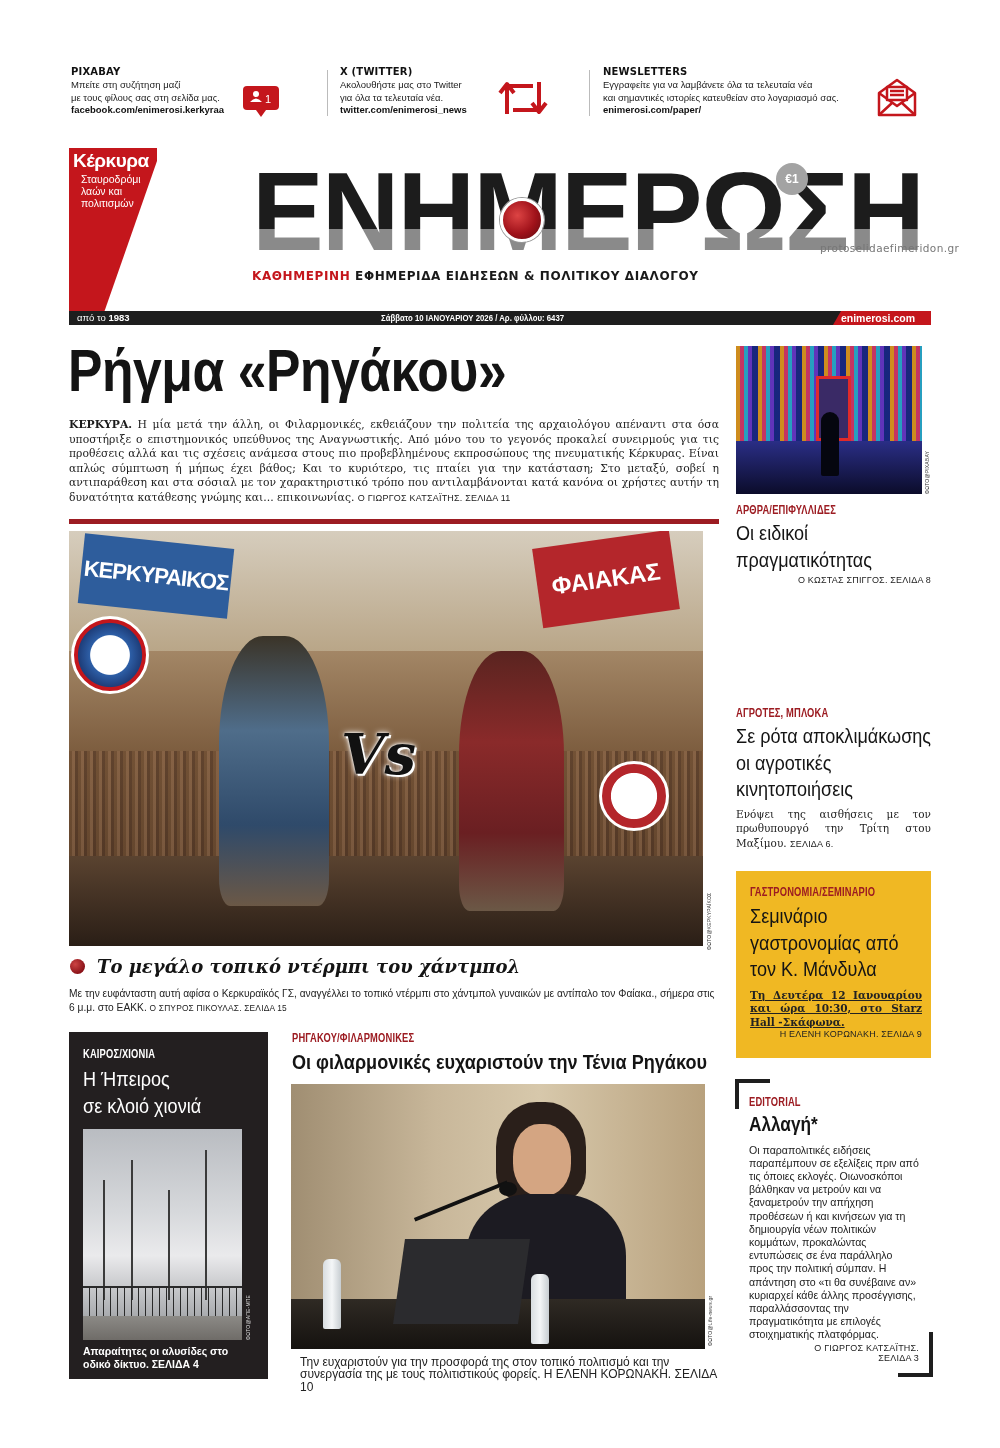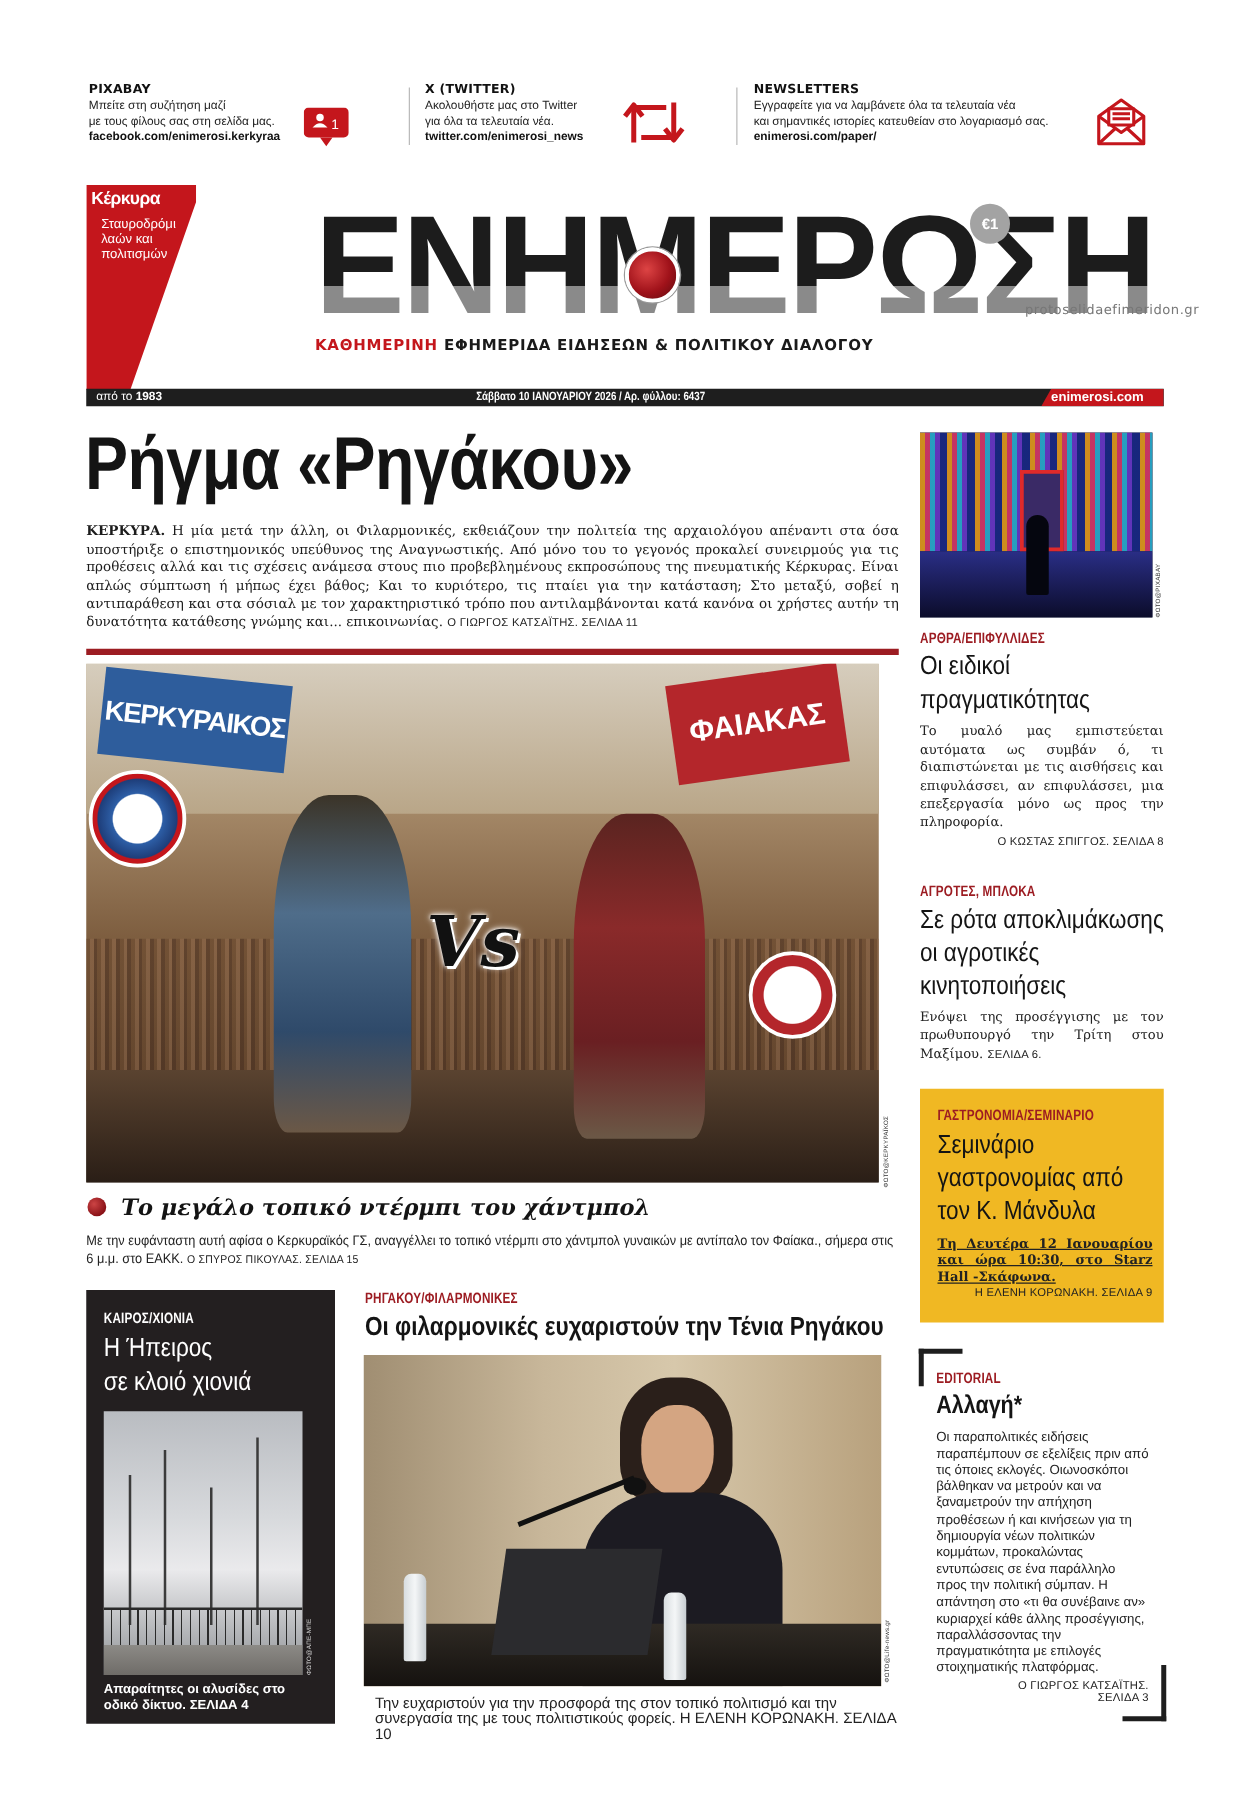--- a/index.html
+++ b/index.html
@@ -17,7 +17,7 @@
   
   .kerkyra-badge { position: absolute; left: 69px; top: 148px; width: 88px; height: 164px; background: #c4161c;
     clip-path: polygon(0 0, 100% 0, 100% 8%, 40% 100%, 0 100%); }
-  .kerkyra-badge .k-title { position: absolute; left: 4px; top: 2px; font-family: "Liberation Sans", sans-serif; font-weight: 700; font-size: 14px; color: #fff; letter-spacing: -0.5px; }
+  .kerkyra-badge .k-title { position: absolute; left: 4px; top: 2px; font-family: "Liberation Sans", sans-serif; font-weight: 700; font-size: 19px; color: #fff; letter-spacing: -0.5px; }
   .kerkyra-badge .k-sub { position: absolute; left: 12px; top: 25px; width: 70px; font-size: 10.5px; line-height: 12px; color: #fff; }
   .logo-wrap { position: absolute; left: 252px; top: 170px; width: 540px; height: 100px; }
   .logo-text { position: absolute; left: 0; top: -18px; font-family: "Liberation Sans", sans-serif; font-weight: 700; font-size: 112px; letter-spacing: -2px; transform: scaleX(0.96); transform-origin: left; line-height: 120px; color: #1c1c1c;

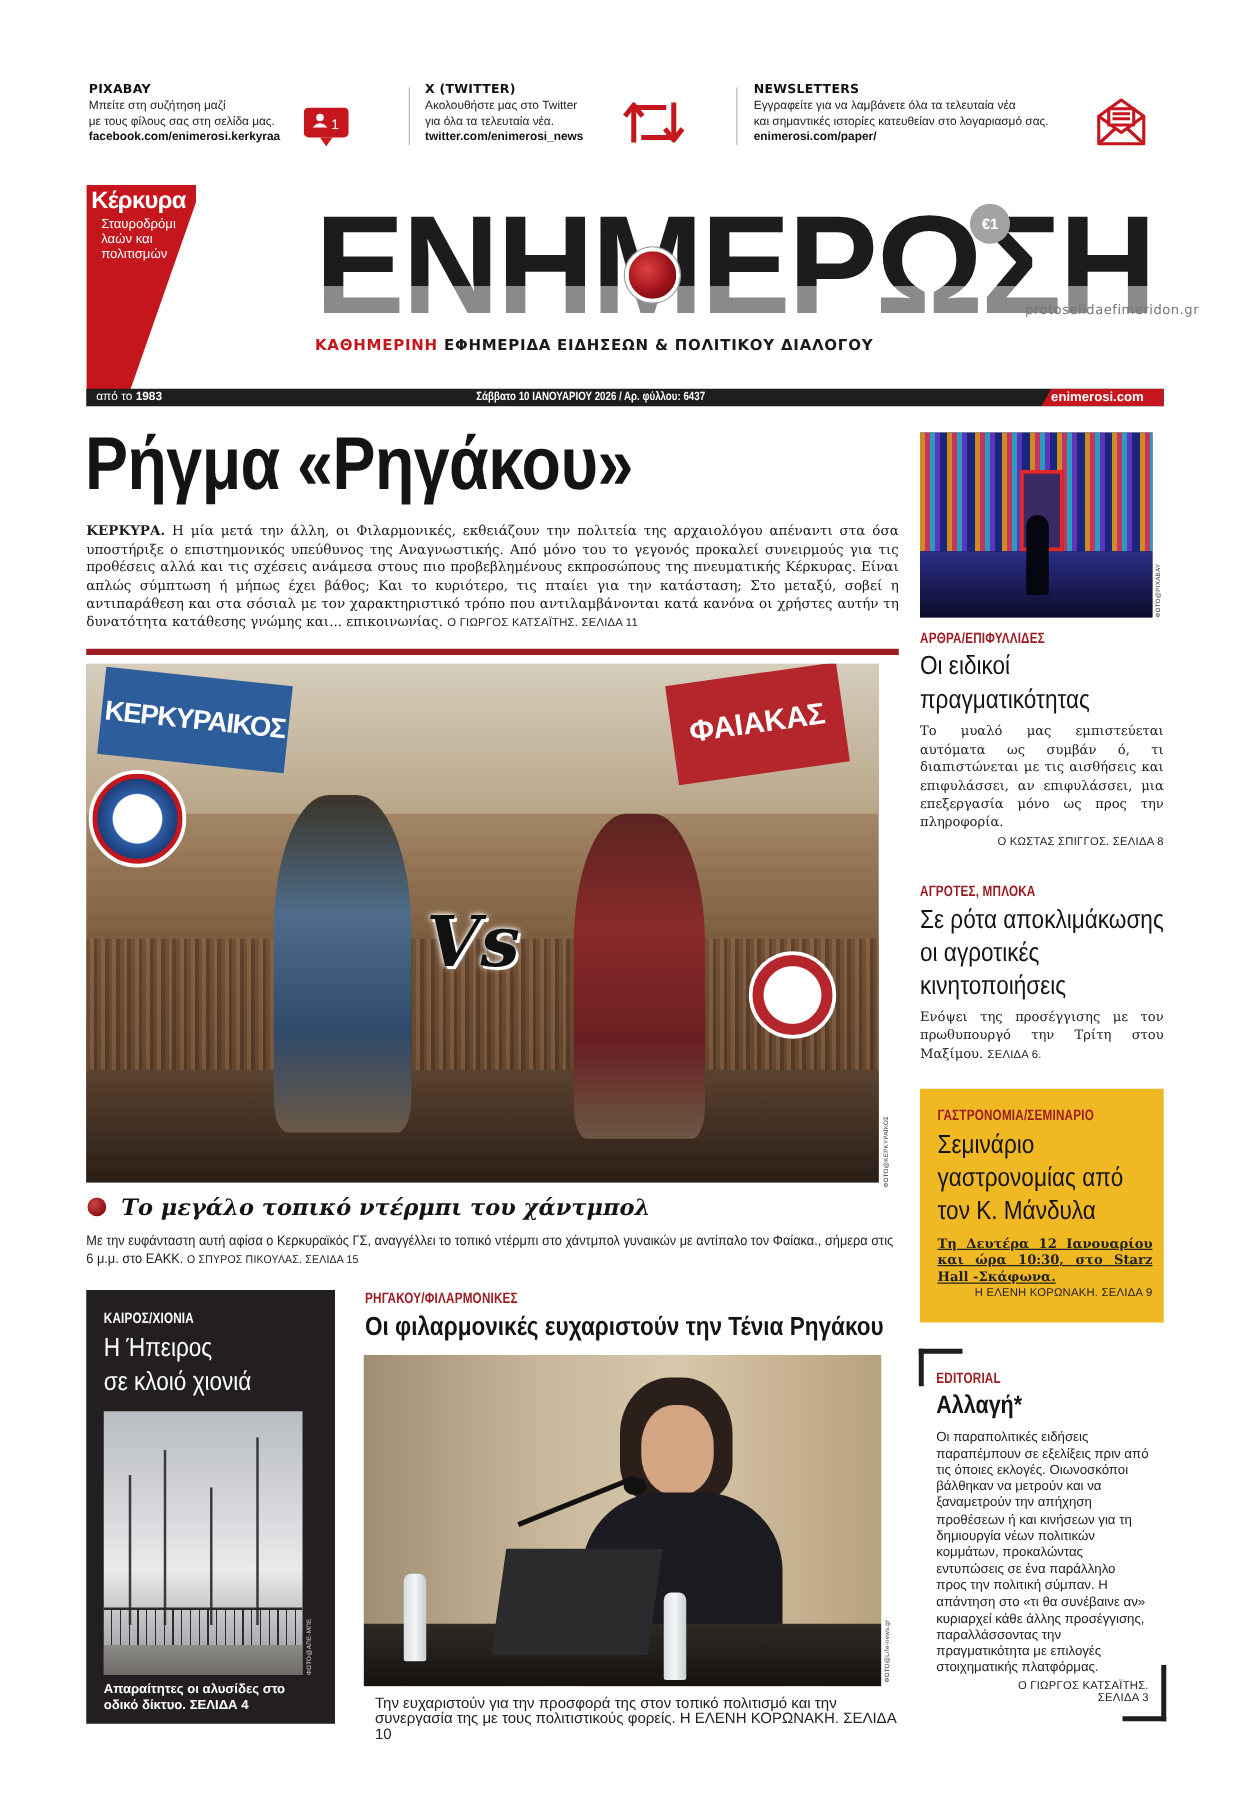--- a/index.html
+++ b/index.html
@@ -214,7 +214,6 @@
 <div class="abs" style="left:736px; top:503px; width:195px;">
   <div class="kicker">ΑΡΘΡΑ/ΕΠΙΦΥΛΛΙΔΕΣ</div>
   <h3 class="rc-head" style="margin-top:3px; width:220px;">Οι ειδικοί πραγματικότητας</h3>
-  <p class="rc-body" style="margin-top:5px;">Το μυαλό μας εμπιστεύεται αυτόματα ως συμβάν ό, τι διαπιστώνεται με τις αισθήσεις και επιφυλάσσει, αν επιφυλάσσει, μια επεξεργασία μόνο ως προς την πληροφορία.</p>
   <p class="rc-by" style="margin-top:2px;">Ο ΚΩΣΤΑΣ ΣΠΙΓΓΟΣ. ΣΕΛΙΔΑ 8</p>
 </div>
 

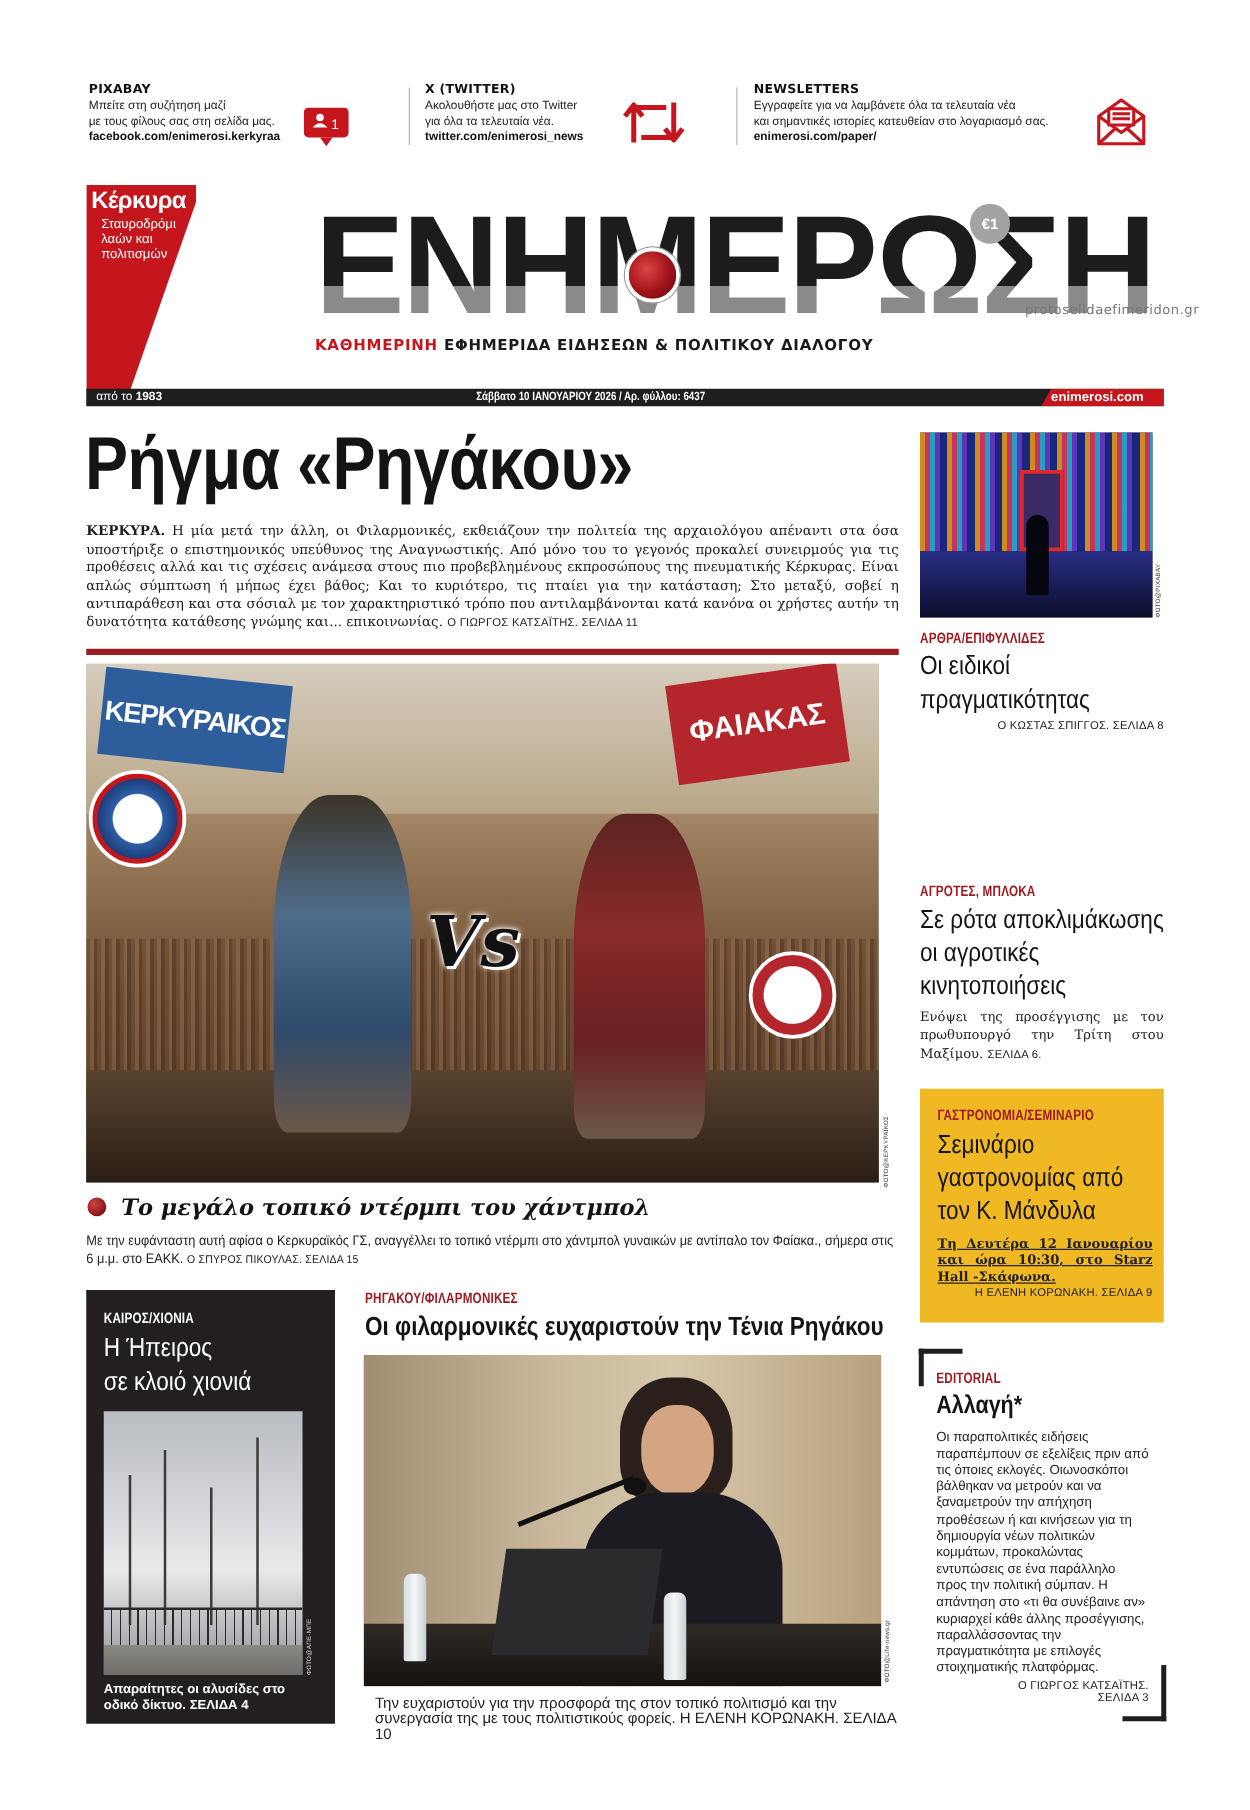--- a/index.html
+++ b/index.html
@@ -220,7 +220,7 @@
 <div class="abs" style="left:736px; top:706px; width:195px;">
   <div class="kicker">ΑΓΡΟΤΕΣ, ΜΠΛΟΚΑ</div>
   <h3 class="rc-head" style="margin-top:3px; width:228px;">Σε ρότα αποκλιμάκωσης οι αγροτικές κινητοποιήσεις</h3>
-  <p class="rc-body" style="margin-top:4px;"><span>Ενόψει της προσέγγισης με τον πρωθυπουργό την Τρίτη στου Μαξίμου.</span> <span class="byline">ΣΕΛΙΔΑ 6.</span></p>
+  <p class="rc-body" style="margin-top:4px;"><span>Ενόψει της αισθήσεις με τον πρωθυπουργό την Τρίτη στου Μαξίμου.</span> <span class="byline">ΣΕΛΙΔΑ 6.</span></p>
 </div>
 
 <div class="yellow-box">

